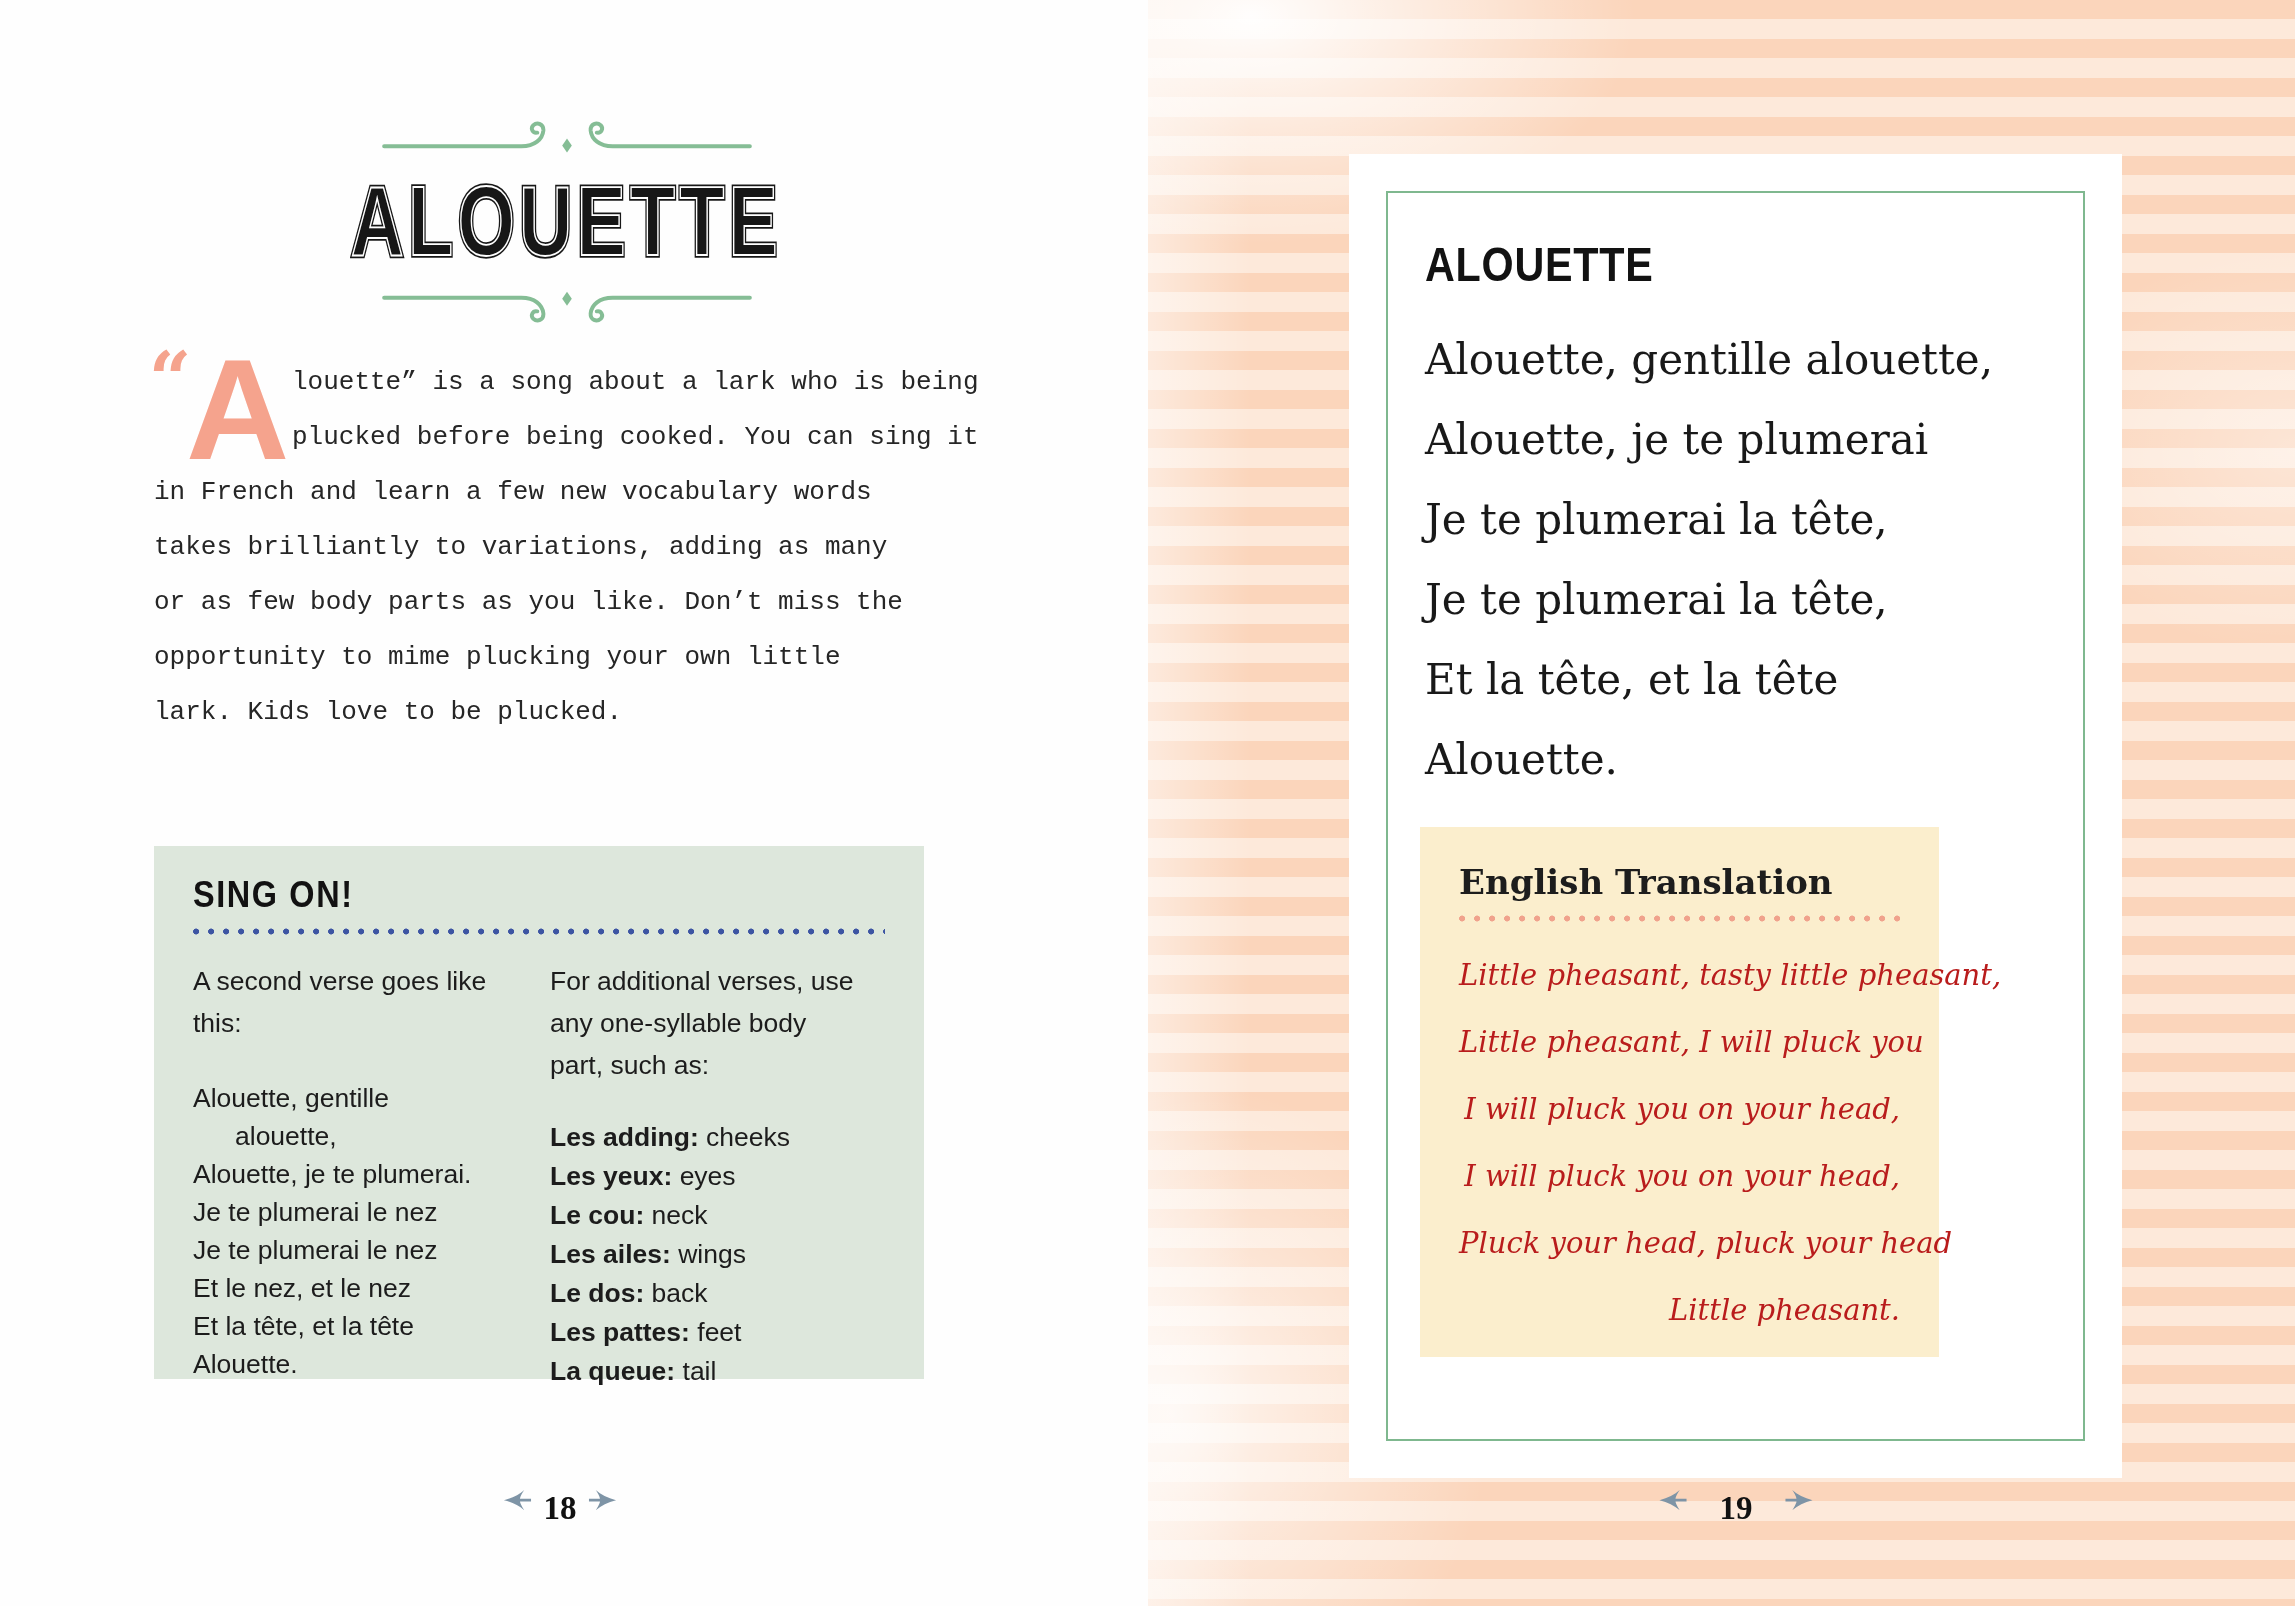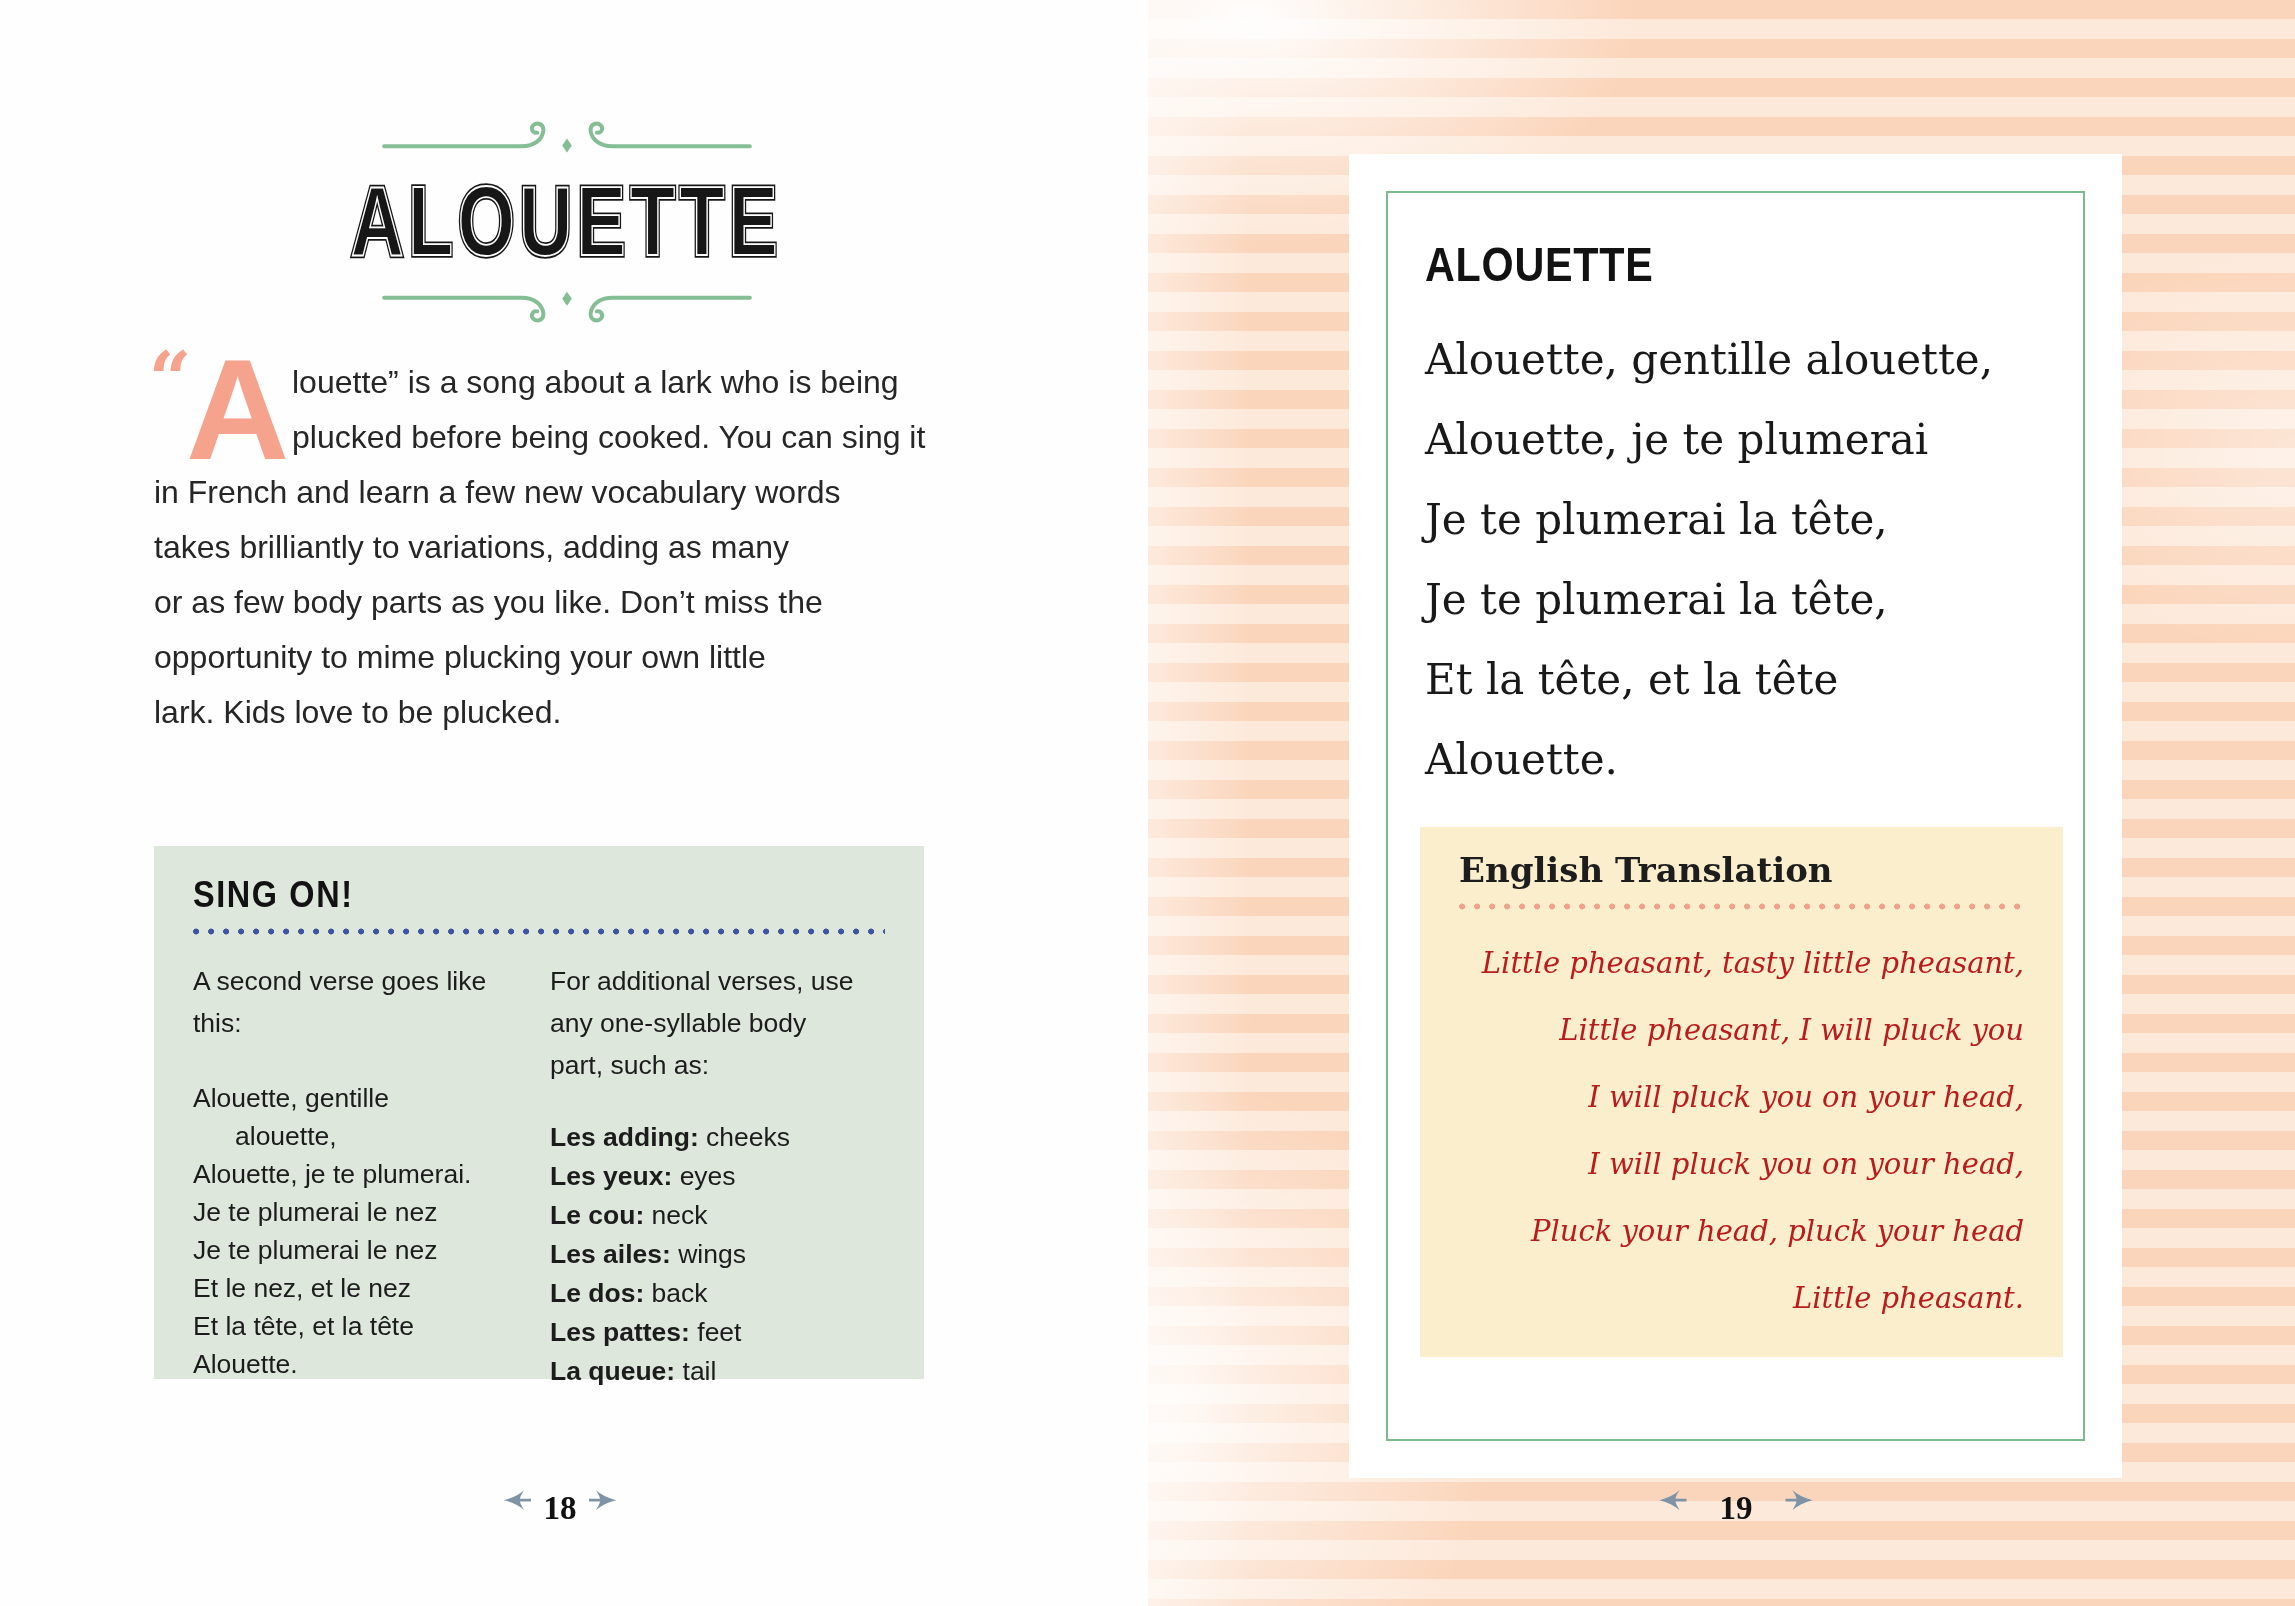--- a/index.html
+++ b/index.html
@@ -23,7 +23,7 @@
                  -webkit-text-stroke:1.8px #ffffff; }
 
   .intro { position:absolute; left:154px; top:355px; width:830px; }
-  .intro-lines { font-family:Liberation Sans, sans-serif; font-size:32px; line-height:55px;
+  .intro-lines { font-family:Liberation Mono, monospace; font-size:26px; line-height:55px;
                  color:#262626; }
   .intro-lines div { white-space:nowrap; }
   .intro-lines div:nth-of-type(-n+2) { padding-left:138px; }

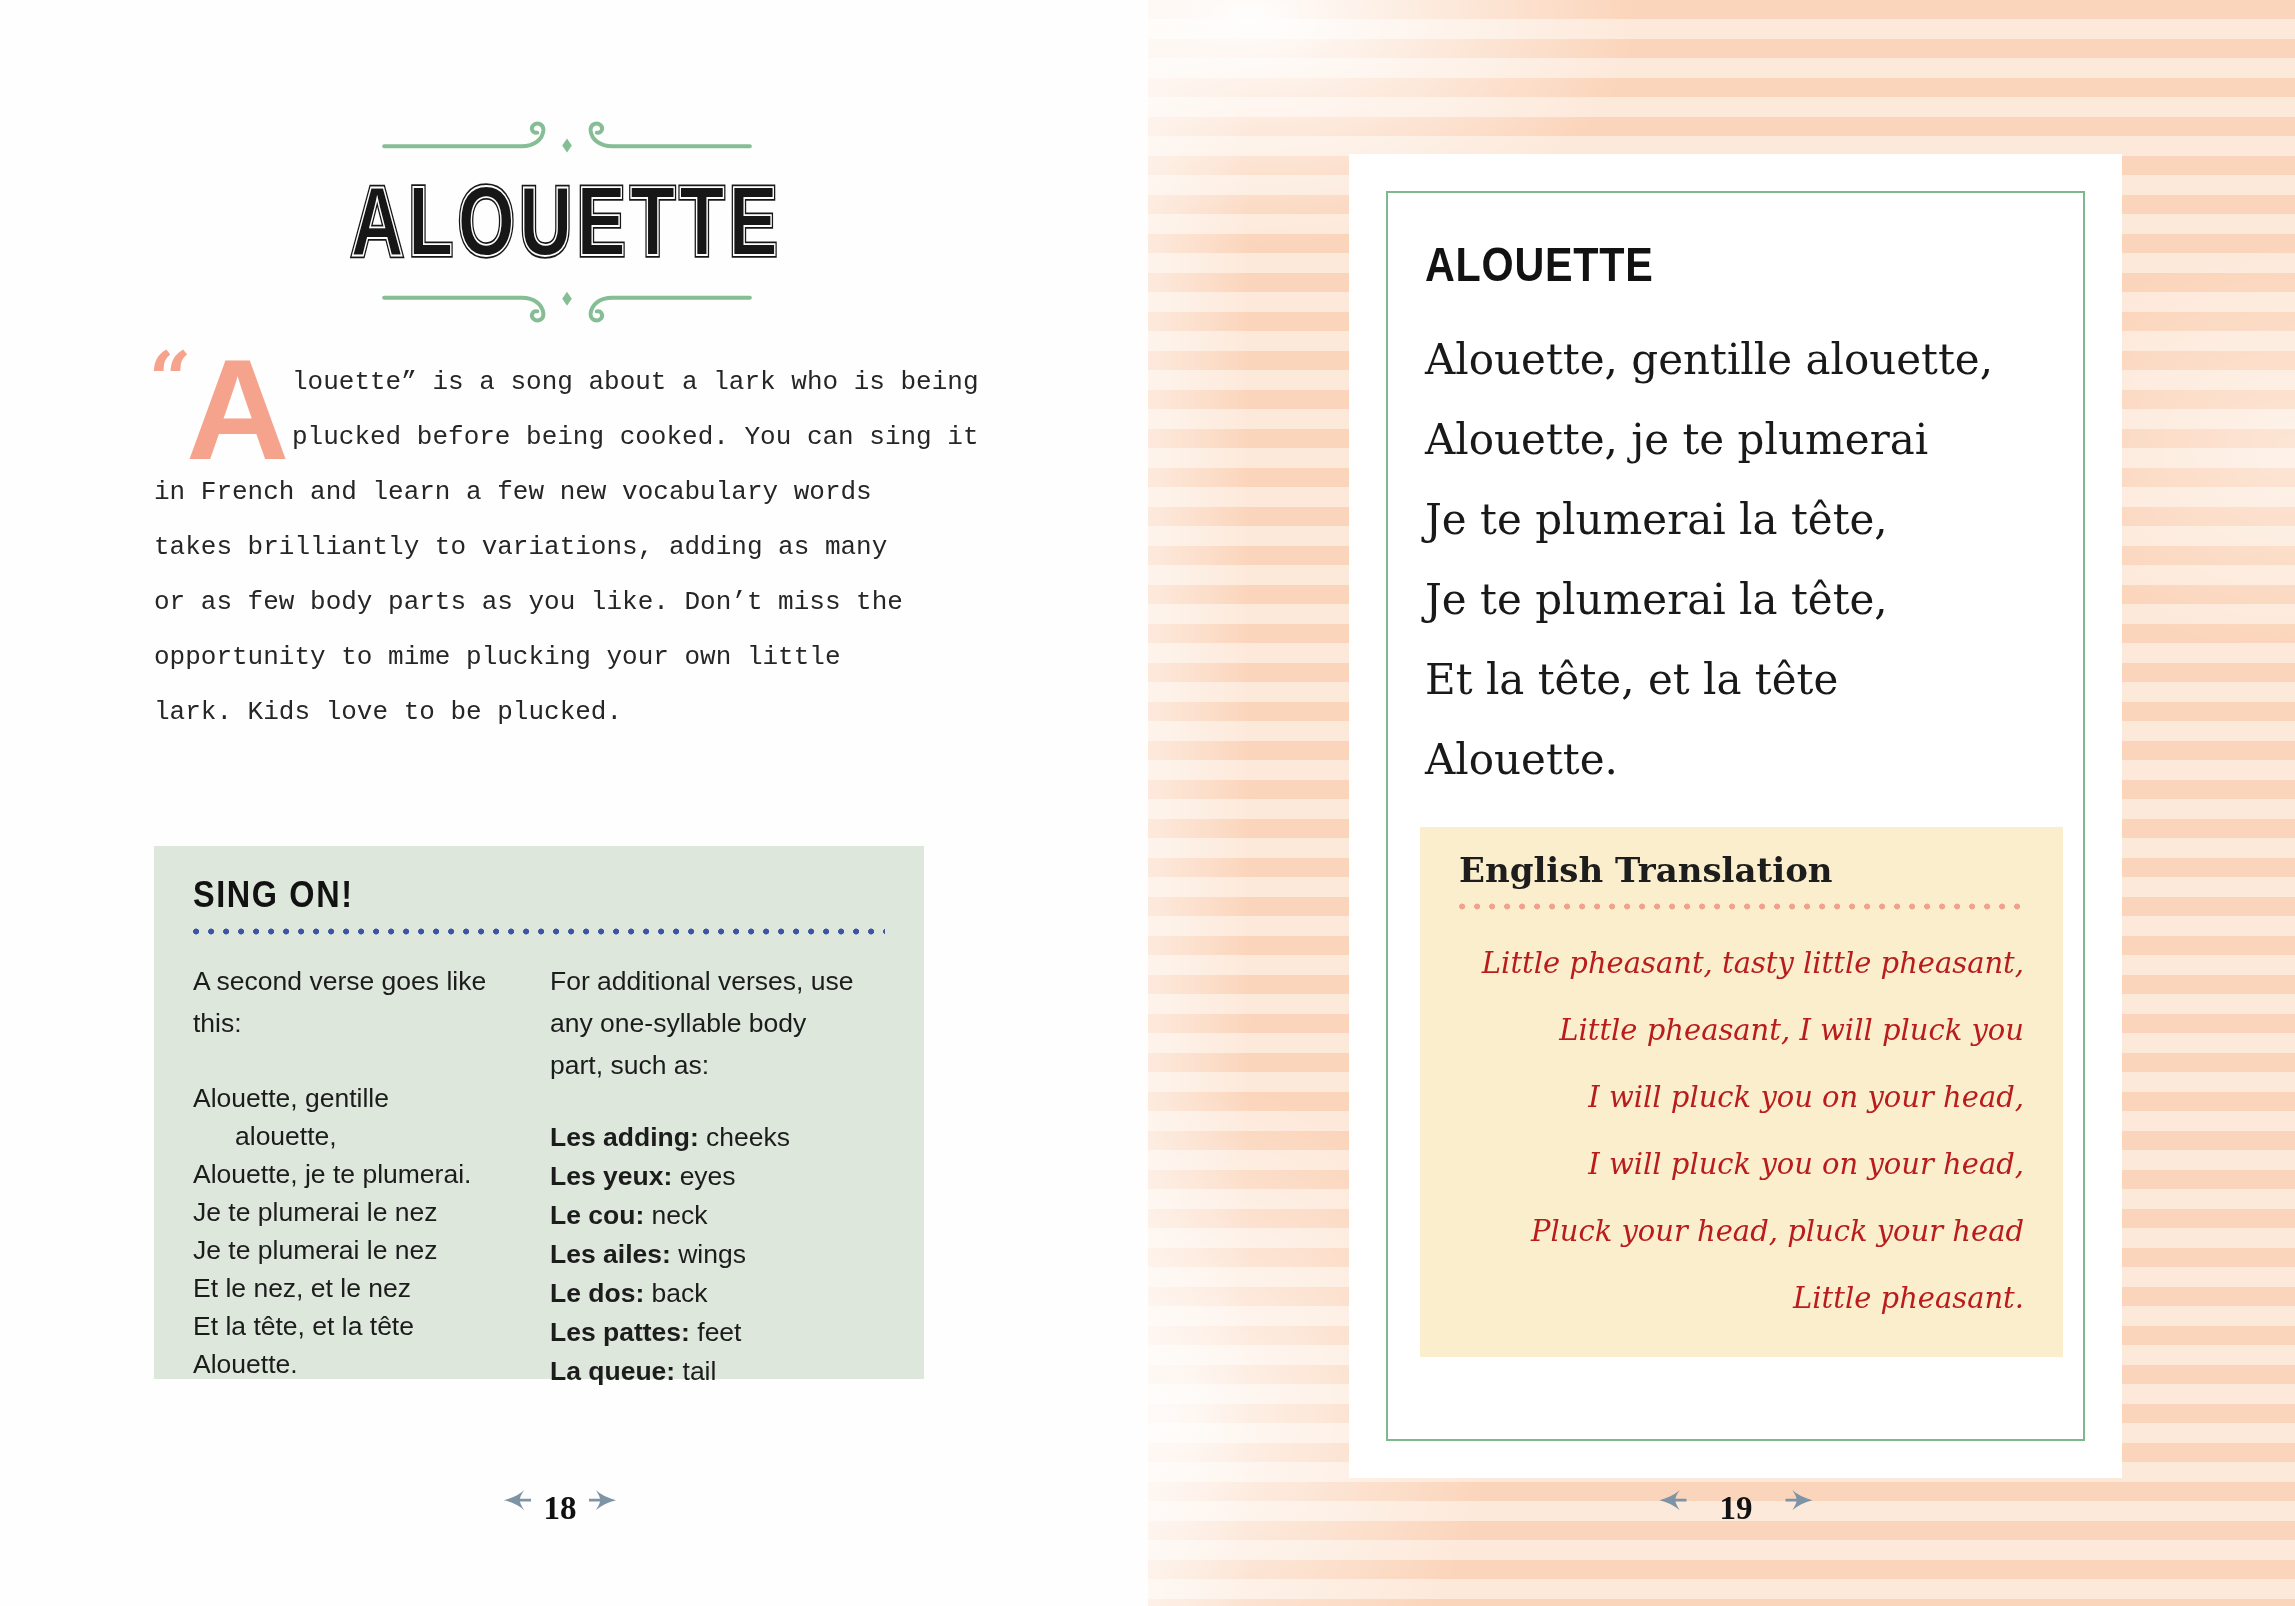--- a/index.html
+++ b/index.html
@@ -79,8 +79,8 @@
             color:#191919; }
   .french div { white-space:nowrap; }
 
-  .trans-box { position:absolute; left:71px; top:673px; width:643px; height:530px;
-               background:#fbeecd; padding:23px 39px; }
+  .trans-box { position:absolute; left:71px; top:673px; width:519px; height:530px;
+               background:#fbeecd; padding:35px 39px; }
   .trans-heading { font-family:"DejaVu Serif", serif; font-weight:700; font-size:34px; color:#1d1d1d; }
   .trans-box .dotted-rule { margin-top:13.2px; }
   .trans-lines { margin-top:19.4px; font-family:"DejaVu Serif", serif; font-style:italic;

